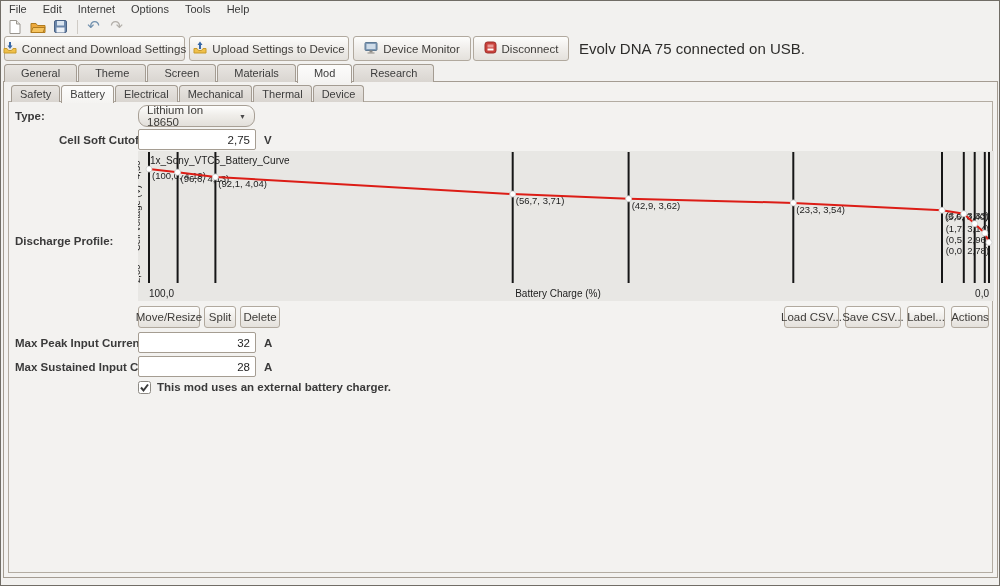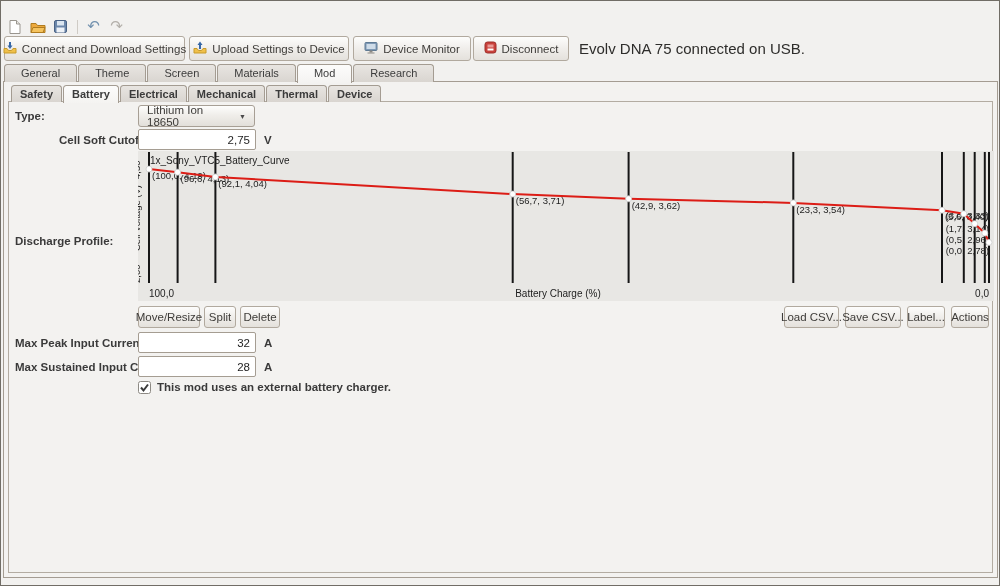--- a/index.html
+++ b/index.html
@@ -50,6 +50,14 @@
 
 <div id="window">
 
+  <div class="menubar">
+    <span class="menu-item">File</span>
+    <span class="menu-item">Edit</span>
+    <span class="menu-item">Internet</span>
+    <span class="menu-item">Options</span>
+    <span class="menu-item">Tools</span>
+    <span class="menu-item">Help</span>
+  </div>
 
   <div class="toolbar">
     <span class="tbi">

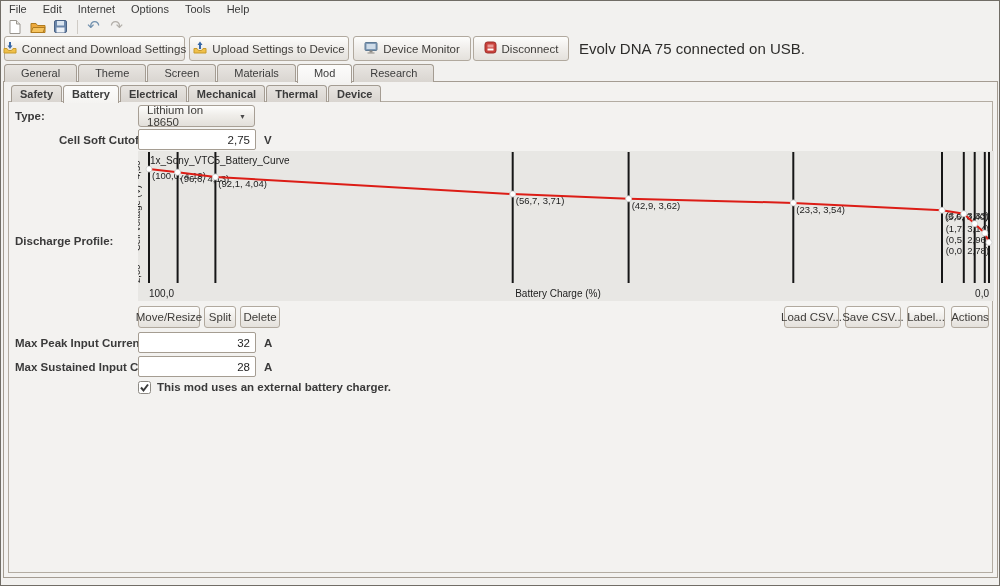--- a/index.html
+++ b/index.html
@@ -25,7 +25,7 @@
        background:linear-gradient(to bottom,#e8e5e1,#d9d5d0);border:1px solid #a49c92;border-bottom:none;
        border-radius:3.5px 3.5px 0 0;cursor:default;}
   .tab.active{background:linear-gradient(to bottom,#fcfcfb,#f4f3f1);height:19px;margin-bottom:-1px;z-index:7;position:relative;}
-  .subrow .tab{height:17px;padding:1.5px 8px;font-weight:bold;}
+  .subrow .tab{height:17px;padding:1.5px 8px;}
   .subrow .tab.active{height:18px;}
   
   .panel{position:absolute;box-sizing:border-box;background:#f3f2f0;}

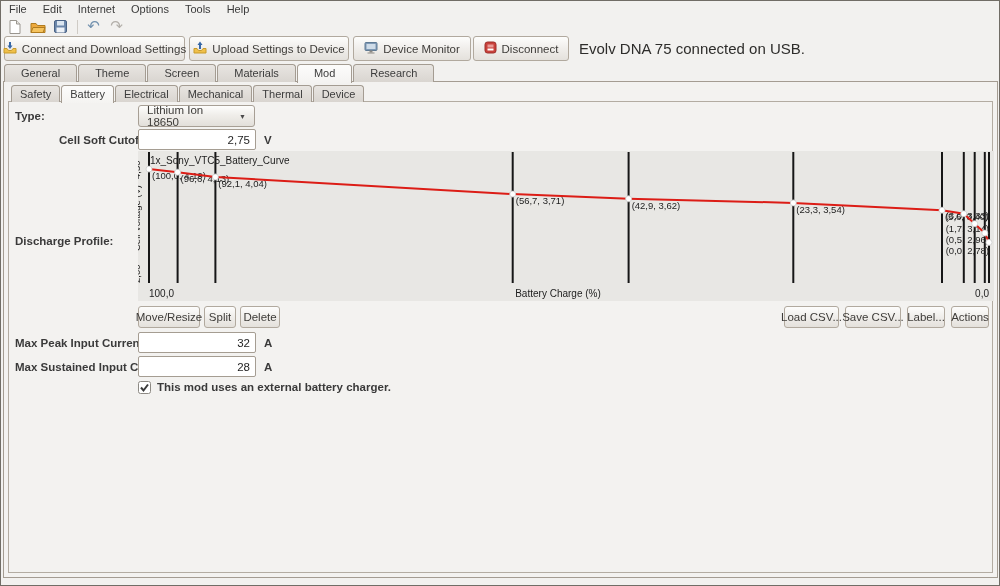--- a/index.html
+++ b/index.html
@@ -37,7 +37,7 @@
          font-size:11.5px;text-align:right;padding:0 5px;color:#1f1f1f;font-family:inherit;z-index:8;}
   .dropdown{position:absolute;box-sizing:border-box;display:flex;align-items:center;z-index:8;
          background:linear-gradient(to bottom,#fdfdfc,#f0eeea 45%,#e2dfda);
-         border:1px solid #a79f95;border-radius:3px;font-size:11.5px;color:#3e3c39;padding:0 8px;cursor:default;}
+         border:1px solid #a79f95;border-radius:9px;font-size:11.5px;color:#3e3c39;padding:0 8px;cursor:default;}
   .dropdown .arrow{margin-left:auto;font-size:7px;color:#4a4a4a;padding-left:8px;}
   .formbtn{z-index:8;}
   #chart-wrap{position:absolute;left:137px;top:150px;width:856px;height:150px;z-index:8;}

